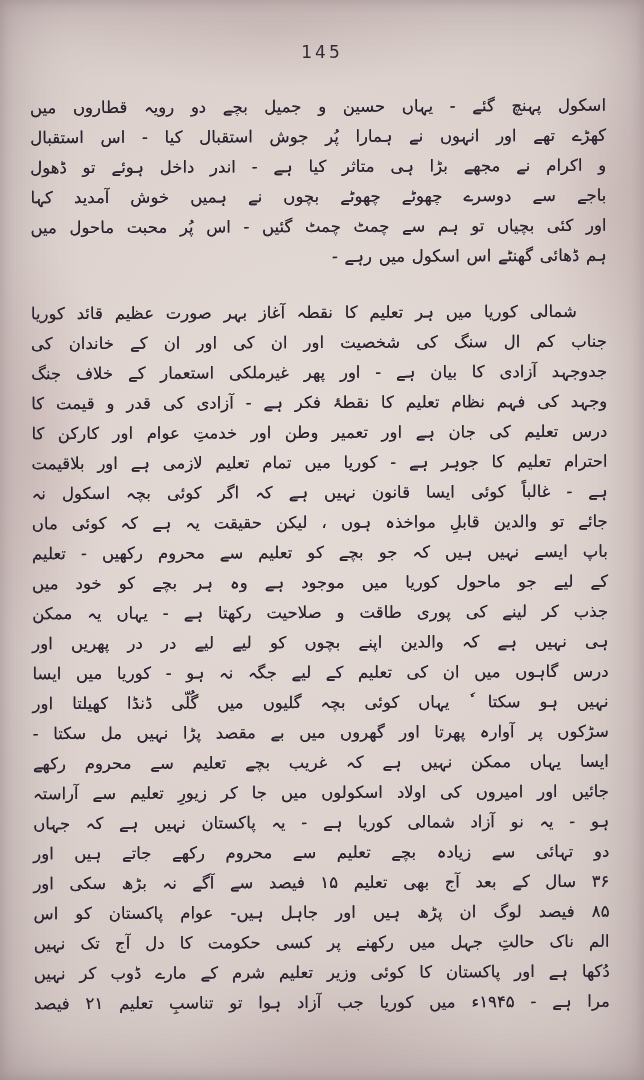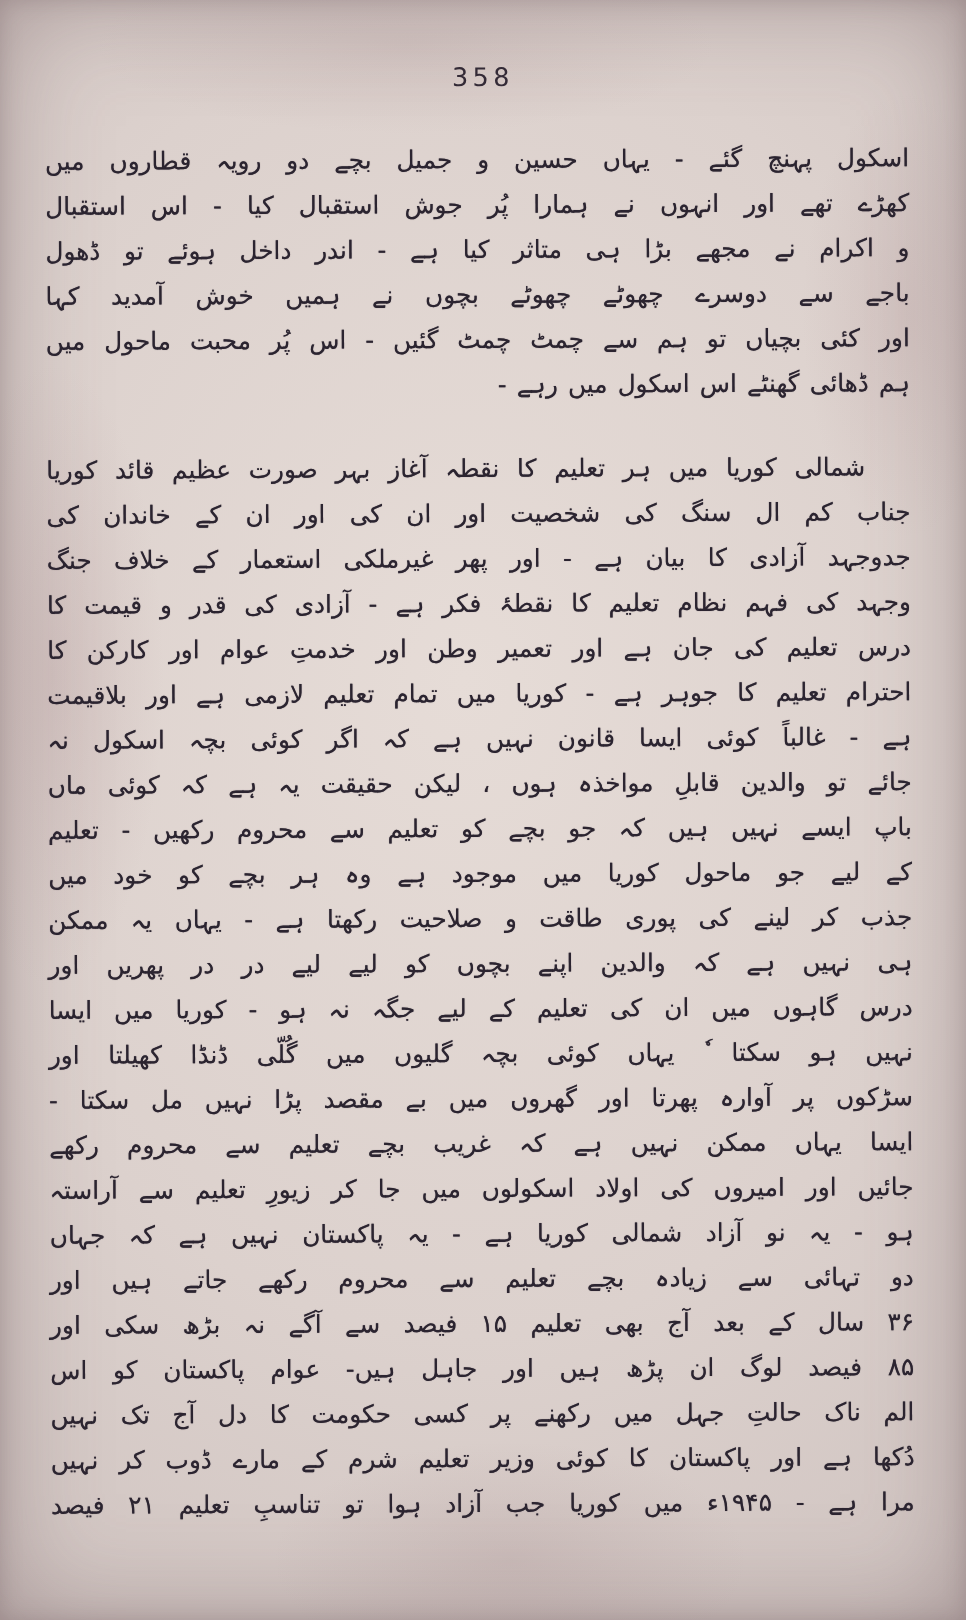--- a/index.html
+++ b/index.html
@@ -53,7 +53,7 @@
   <div class="stain s3"></div>
   <div class="stain s4"></div>
 
-  <div class="page-number">358</div>
+  <div class="page-number">145</div>
 
   <div class="text-block" dir="rtl">
 

